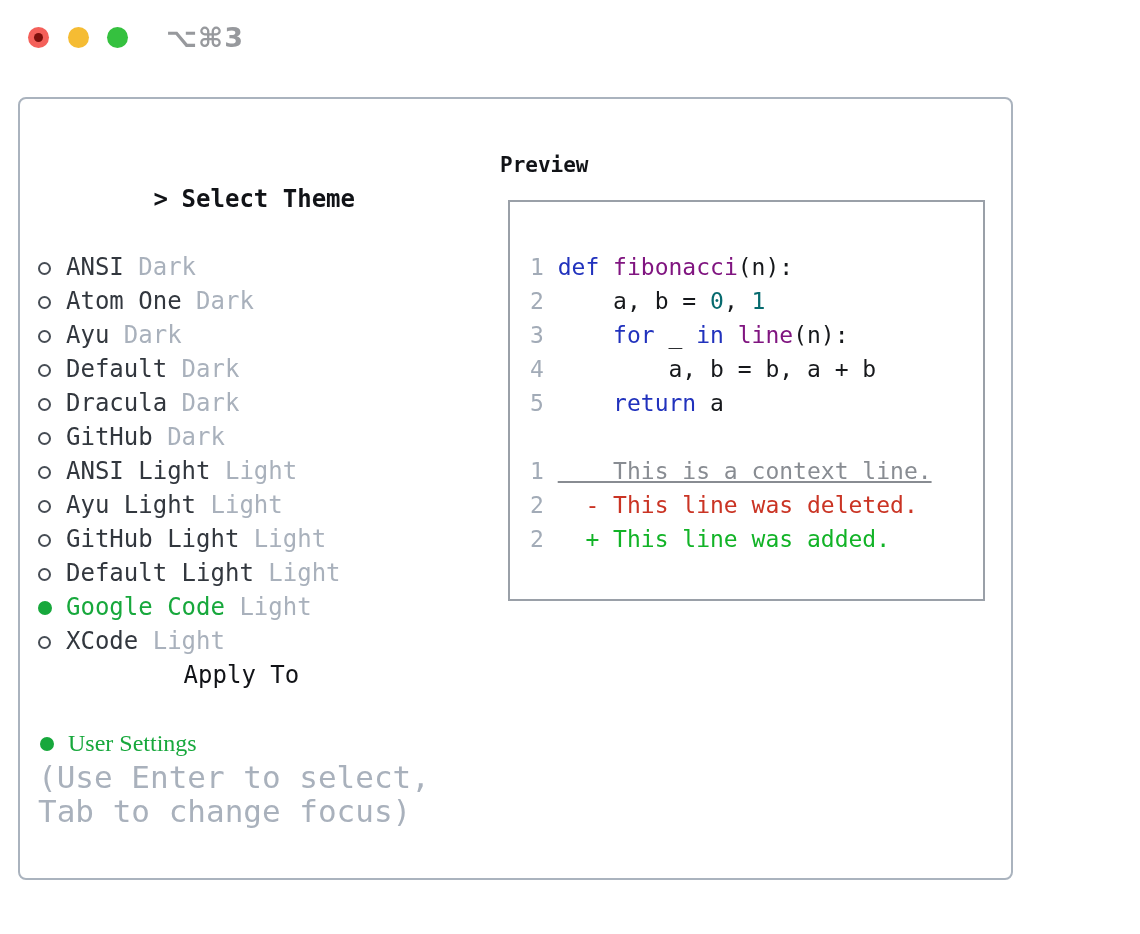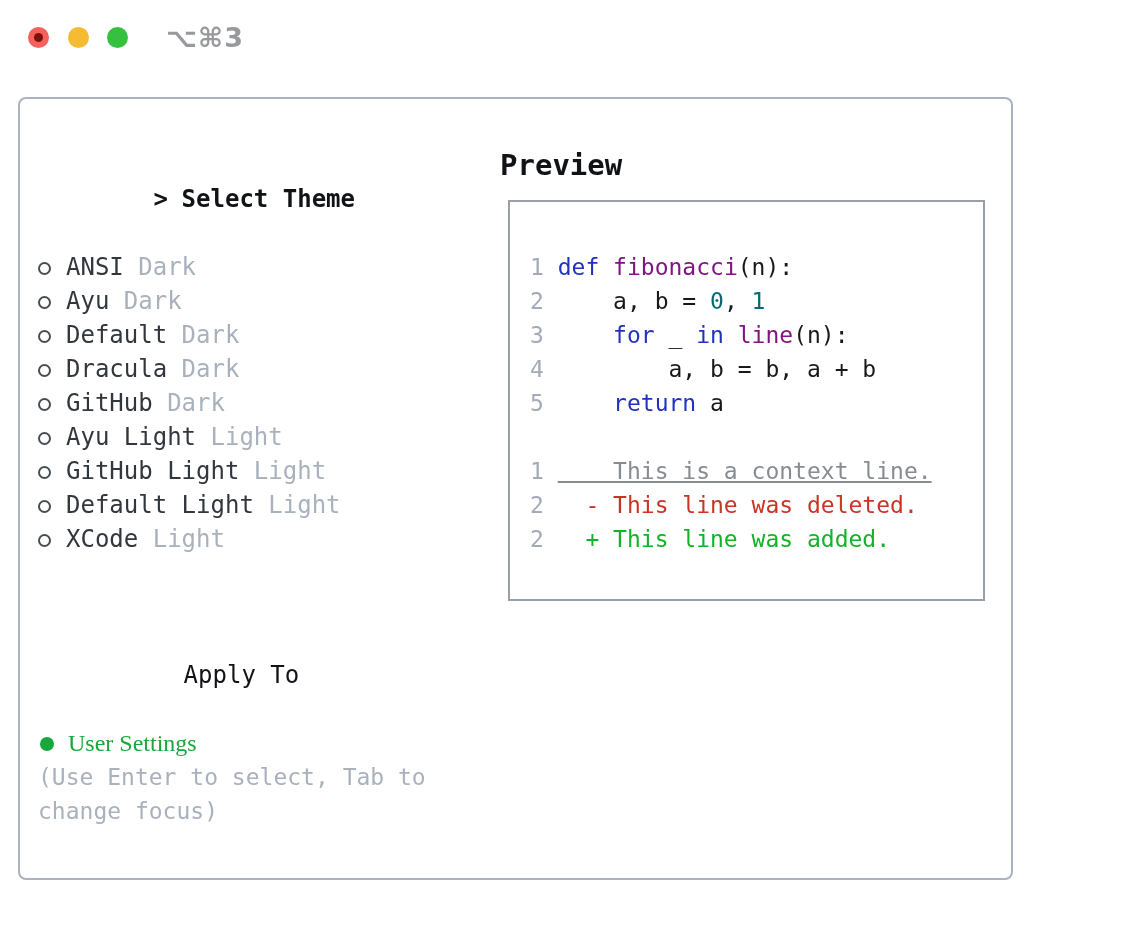--- a/index.html
+++ b/index.html
@@ -63,7 +63,7 @@
   
   .preview-label {
     position:absolute; left:480px; top:49px;
-    font-size:29px; line-height:34px; font-weight:bold; color:var(--header_text);
+    font-size:21px; line-height:34px; font-weight:bold; color:var(--header_text);
   }
   .preview-box {
     position:absolute; left:488px; top:101px; width:477px; height:401px;

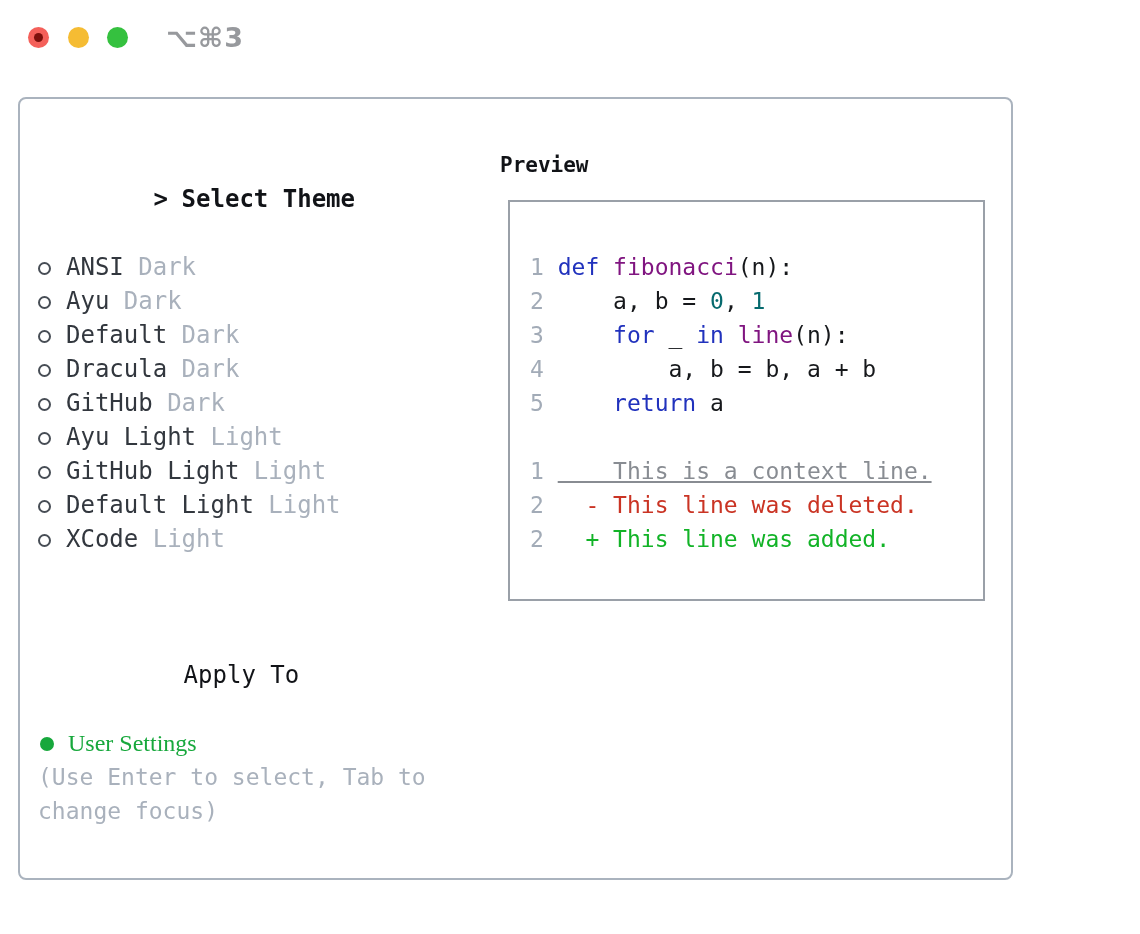--- a/index.html
+++ b/index.html
@@ -102,6 +102,7 @@
       </div>
 
     <div class="row"><span class="bullet"><span class="circle"></span></span><span class="theme-name">ANSI</span><span class="variant">Dark</span></div>
+        <div class="row"><span class="bullet"><span class="circle"></span></span><span class="theme-name">Atom One</span><span class="variant">Dark</span></div>
         <div class="row"><span class="bullet"><span class="circle"></span></span><span class="theme-name">Ayu</span><span class="variant">Dark</span></div>
         <div class="row"><span class="bullet"><span class="circle"></span></span><span class="theme-name">Default</span><span class="variant">Dark</span></div>
         <div class="row"><span class="bullet"><span class="circle"></span></span><span class="theme-name">Dracula</span><span class="variant">Dark</span></div>

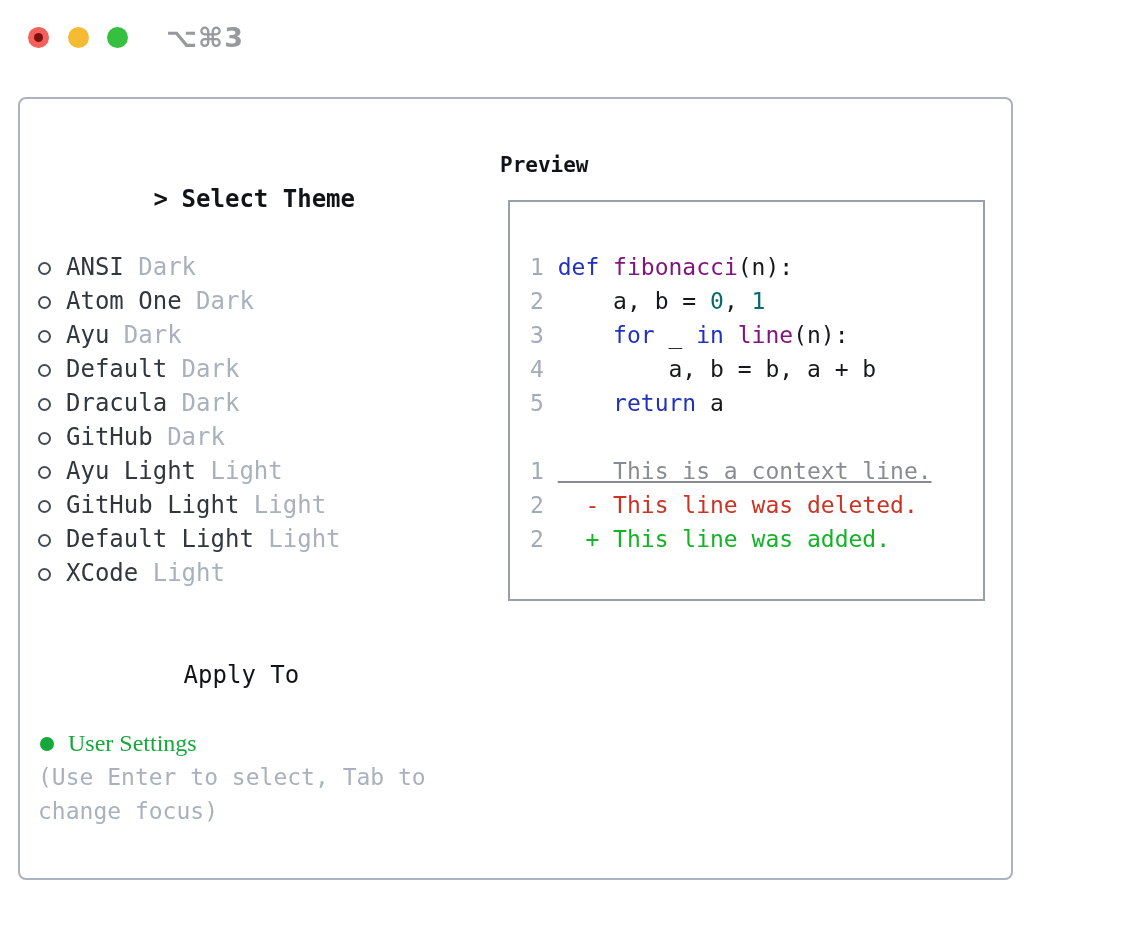--- a/index.html
+++ b/index.html
@@ -107,6 +107,7 @@
         <div class="row"><span class="bullet"><span class="circle"></span></span><span class="theme-name">Default</span><span class="variant">Dark</span></div>
         <div class="row"><span class="bullet"><span class="circle"></span></span><span class="theme-name">Dracula</span><span class="variant">Dark</span></div>
         <div class="row"><span class="bullet"><span class="circle"></span></span><span class="theme-name">GitHub</span><span class="variant">Dark</span></div>
+        <div class="row"><span class="bullet"><span class="circle"></span></span><span class="theme-name">ANSI Light</span><span class="variant">Light</span></div>
         <div class="row"><span class="bullet"><span class="circle"></span></span><span class="theme-name">Ayu Light</span><span class="variant">Light</span></div>
         <div class="row"><span class="bullet"><span class="circle"></span></span><span class="theme-name">GitHub Light</span><span class="variant">Light</span></div>
         <div class="row"><span class="bullet"><span class="circle"></span></span><span class="theme-name">Default Light</span><span class="variant">Light</span></div>

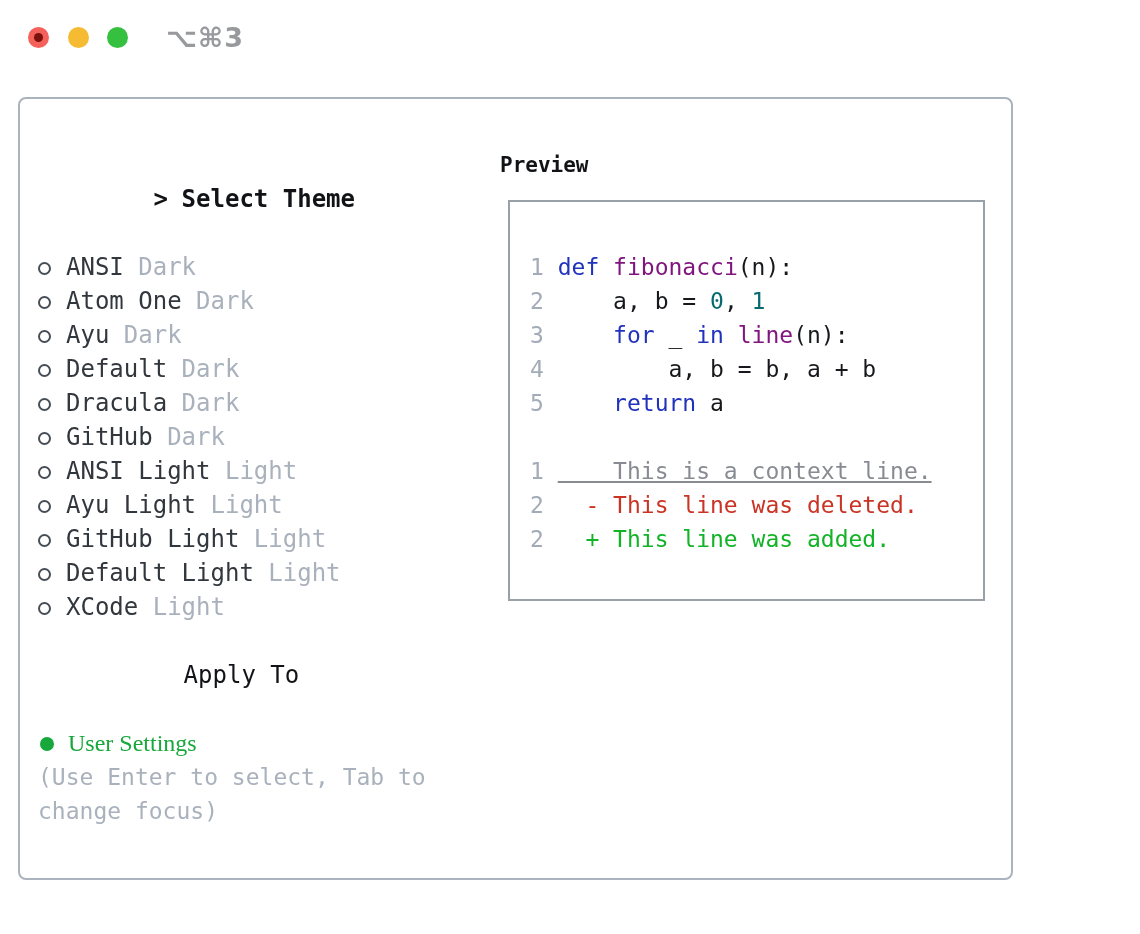--- a/index.html
+++ b/index.html
@@ -111,6 +111,7 @@
         <div class="row"><span class="bullet"><span class="circle"></span></span><span class="theme-name">Ayu Light</span><span class="variant">Light</span></div>
         <div class="row"><span class="bullet"><span class="circle"></span></span><span class="theme-name">GitHub Light</span><span class="variant">Light</span></div>
         <div class="row"><span class="bullet"><span class="circle"></span></span><span class="theme-name">Default Light</span><span class="variant">Light</span></div>
+        <div class="row"><span class="bullet"><span class="circle sel"></span></span><span class="theme-name sel">Google Code</span><span class="variant">Light</span></div>
         <div class="row"><span class="bullet"><span class="circle"></span></span><span class="theme-name">XCode</span><span class="variant">Light</span></div>
       </div>
 

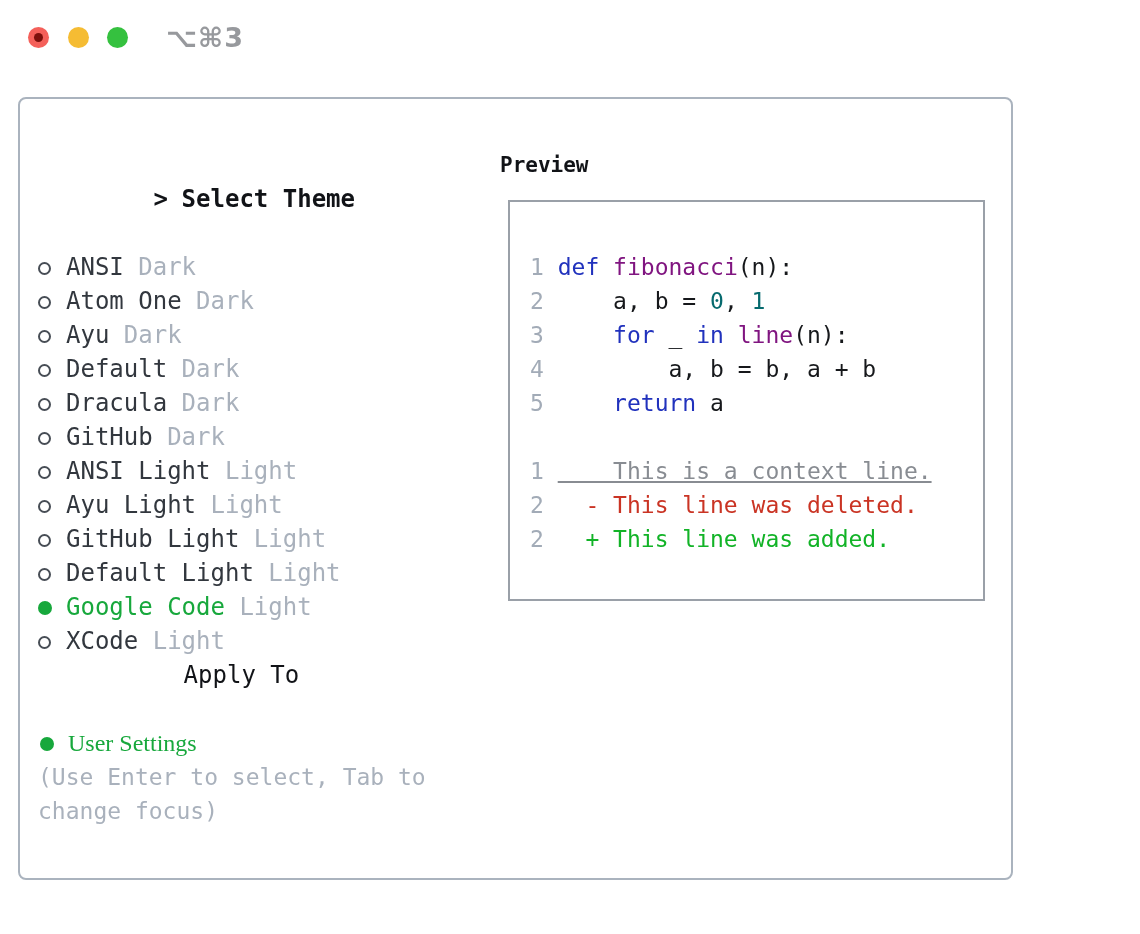--- a/index.html
+++ b/index.html
@@ -57,7 +57,7 @@
 
   .hint {
     position:absolute; left:18px; top:661px; width:404px;
-    font-size:23px; line-height:34px; color:var(--muted);
+    font-size:31px; line-height:34px; color:var(--muted);
   }
 
   

